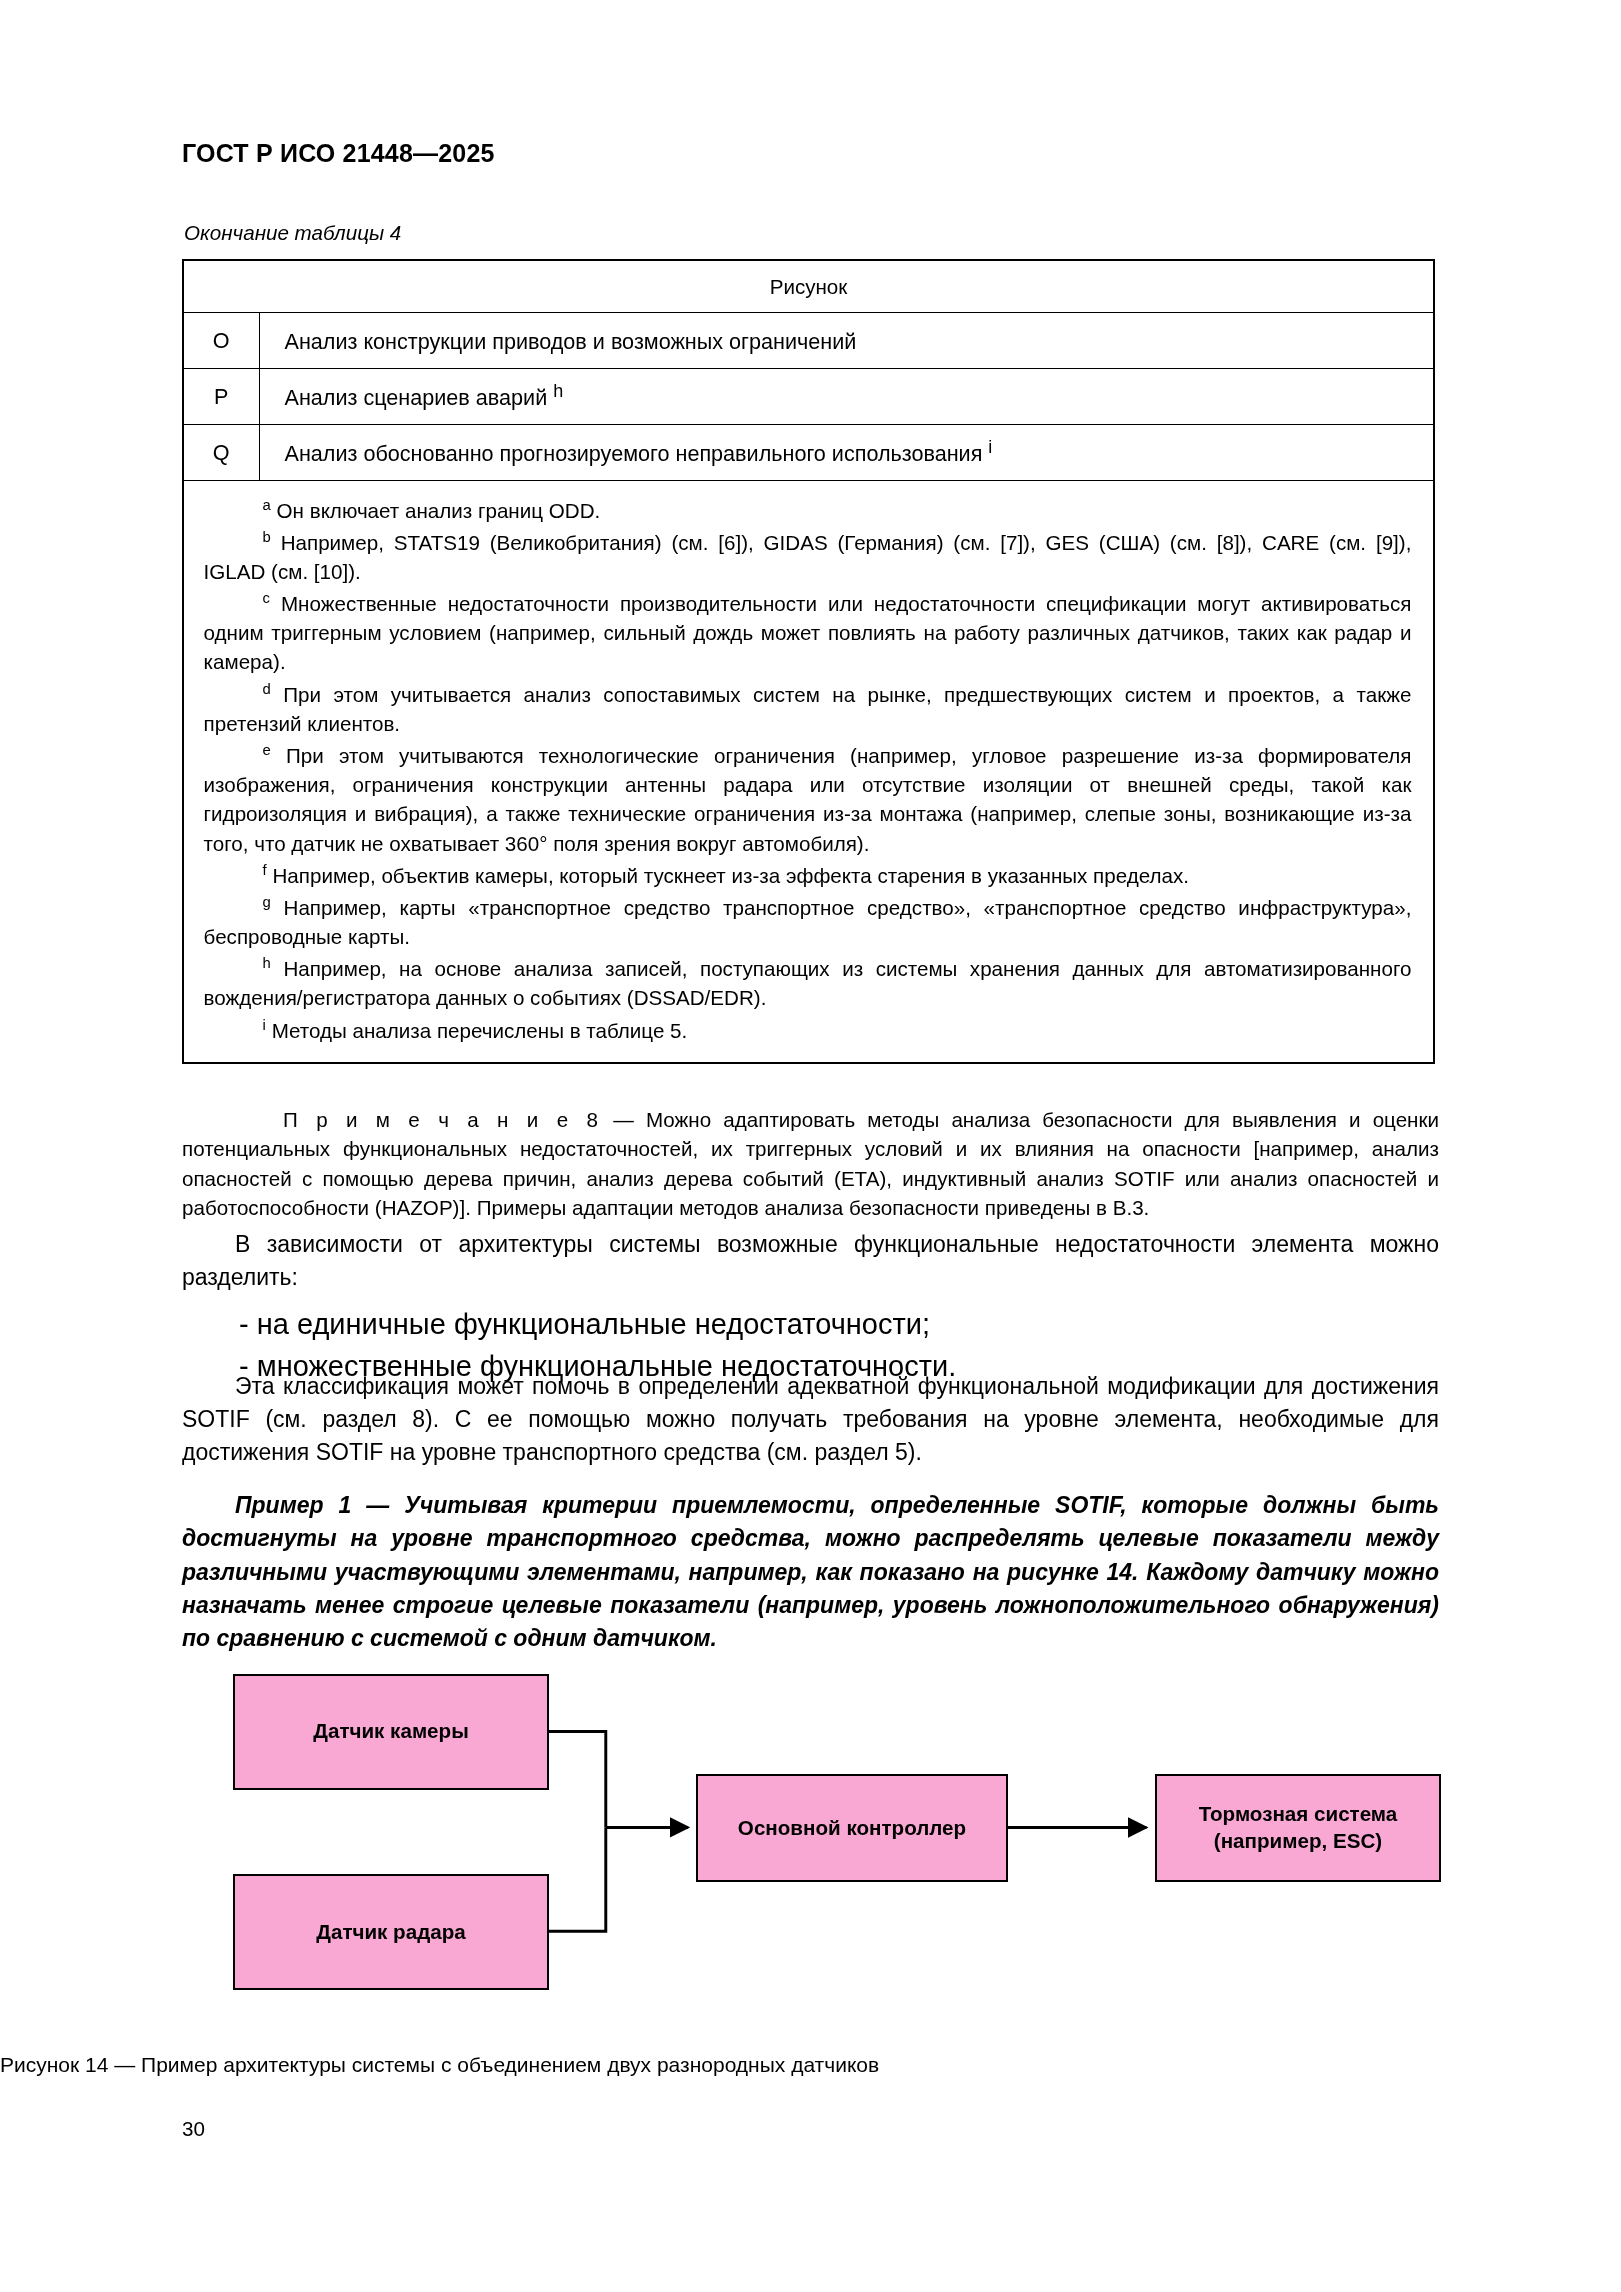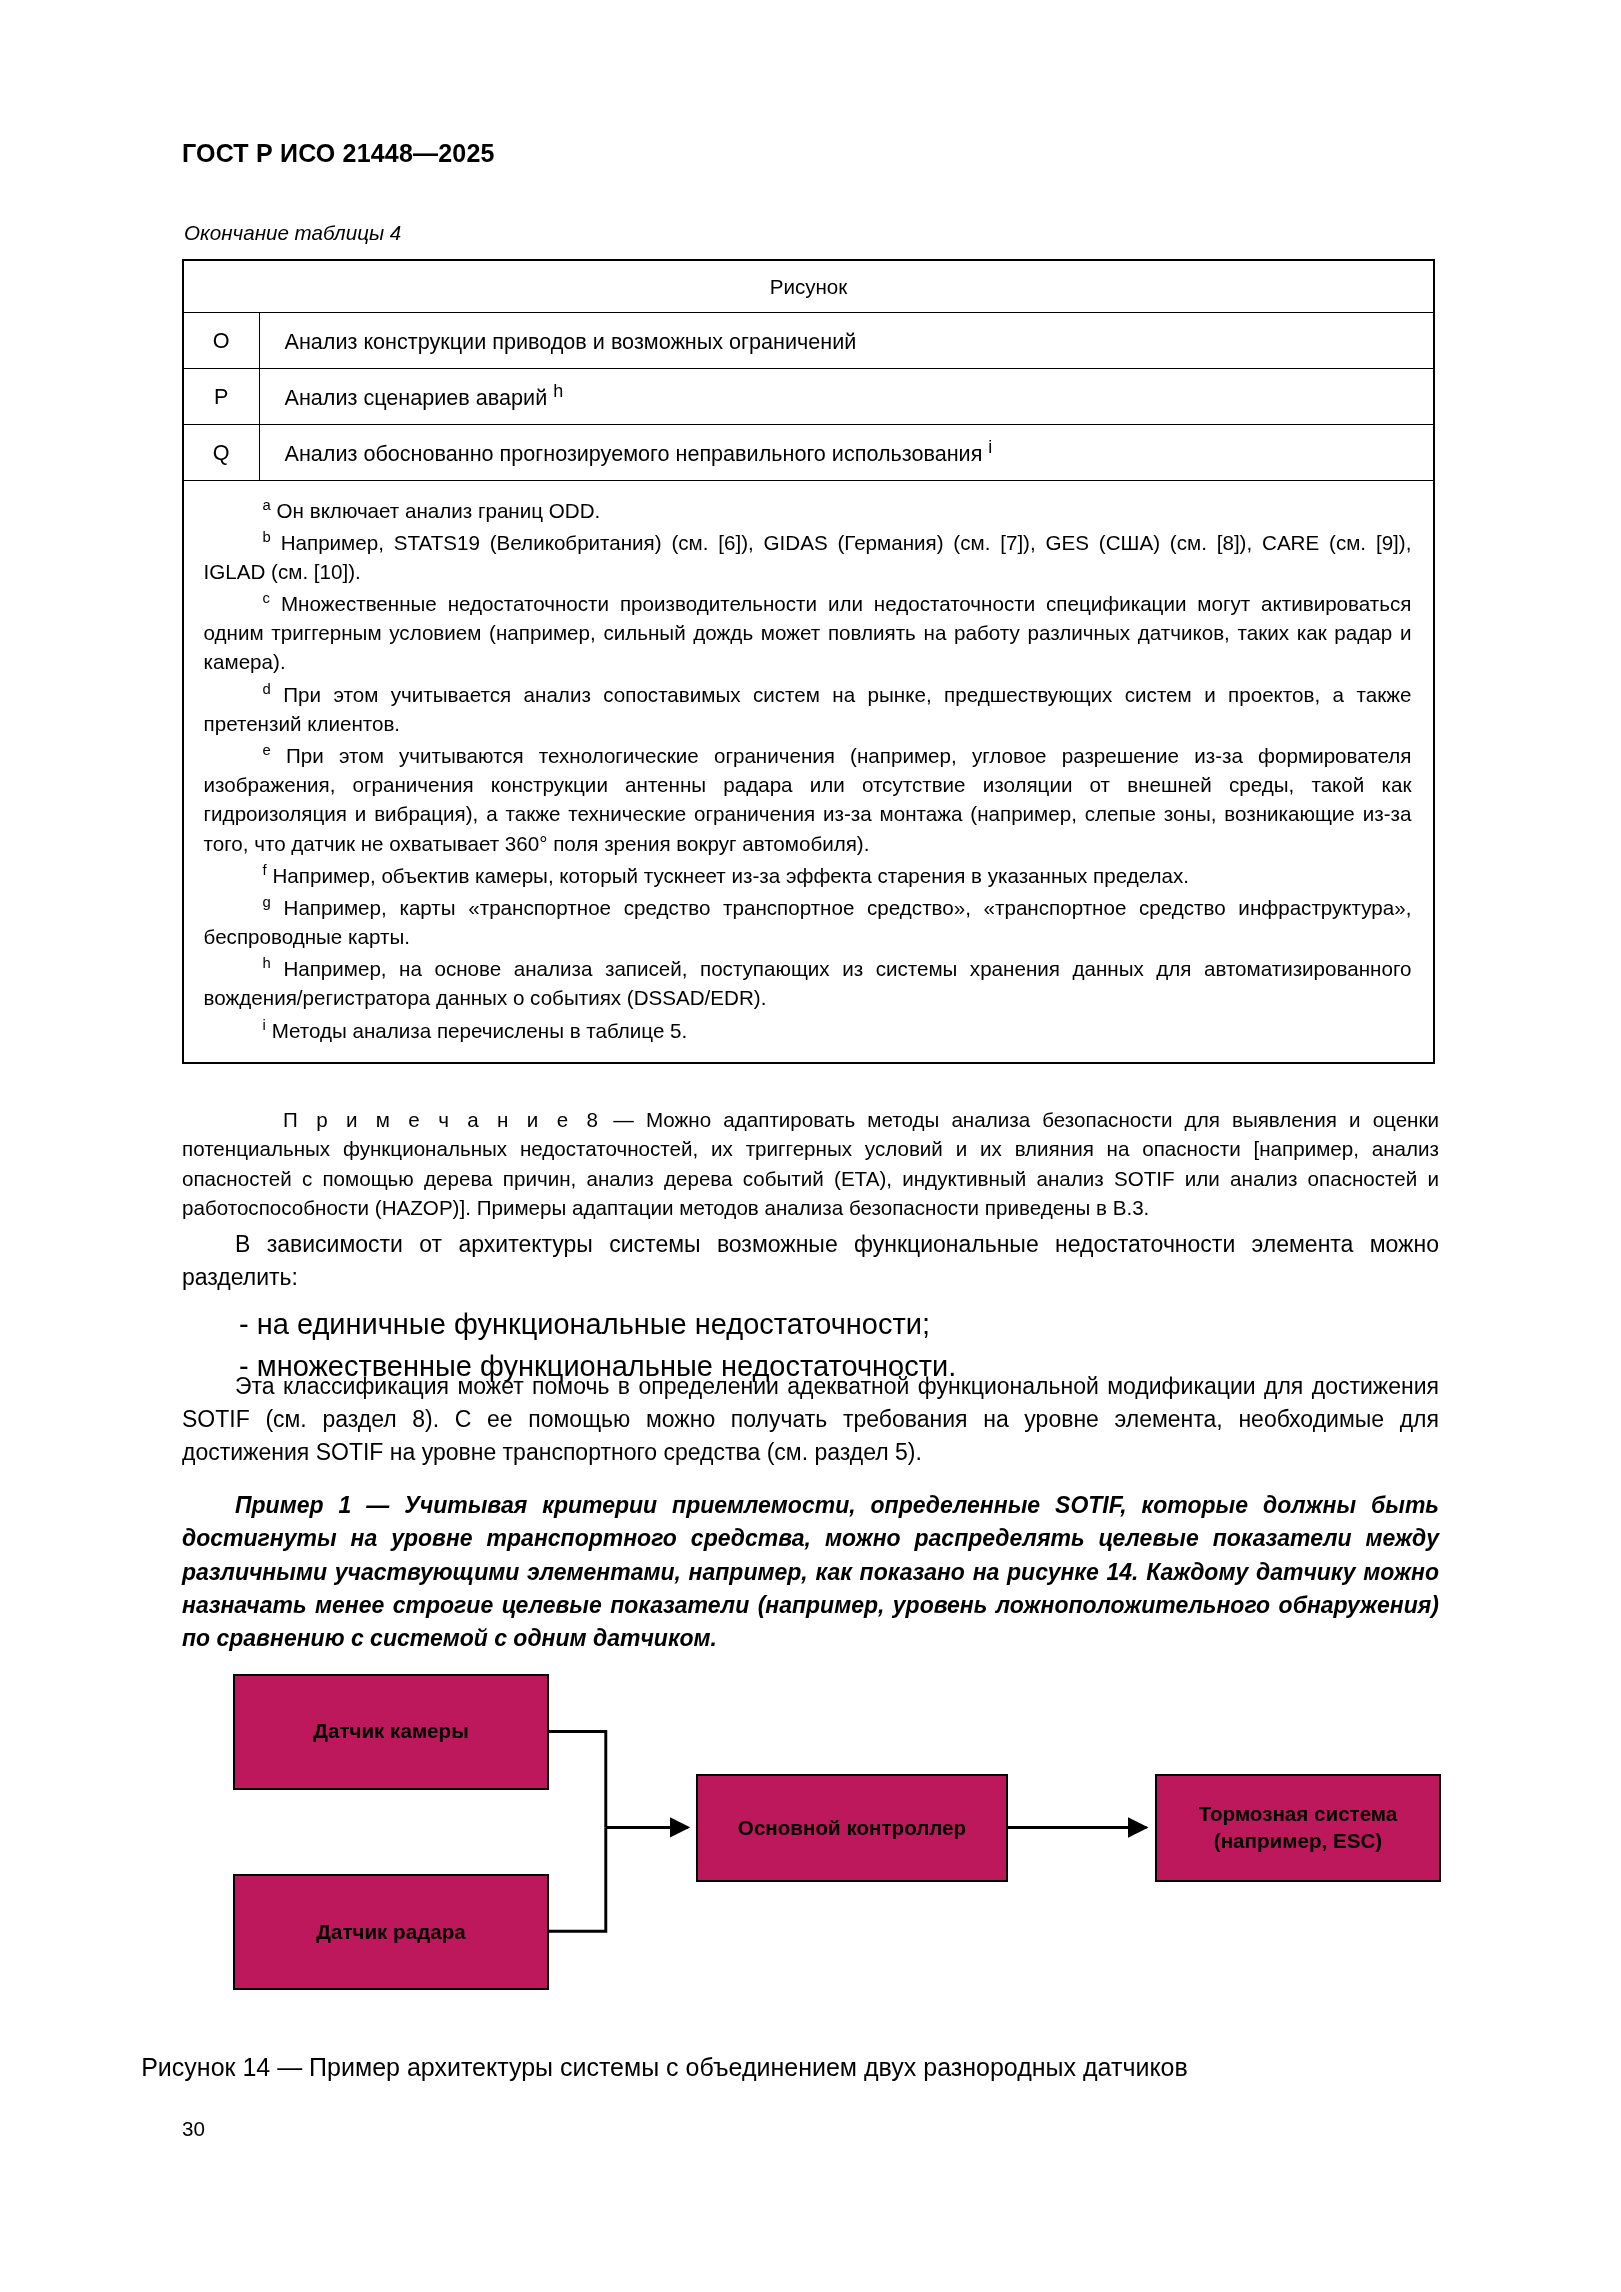--- a/index.html
+++ b/index.html
@@ -168,7 +168,7 @@
   .box {
     position: absolute;
     border: 2.9px solid #000;
-    background: #be185d;
+    background: #f9a8d4;
     display: flex;
     align-items: center;
     justify-content: center;

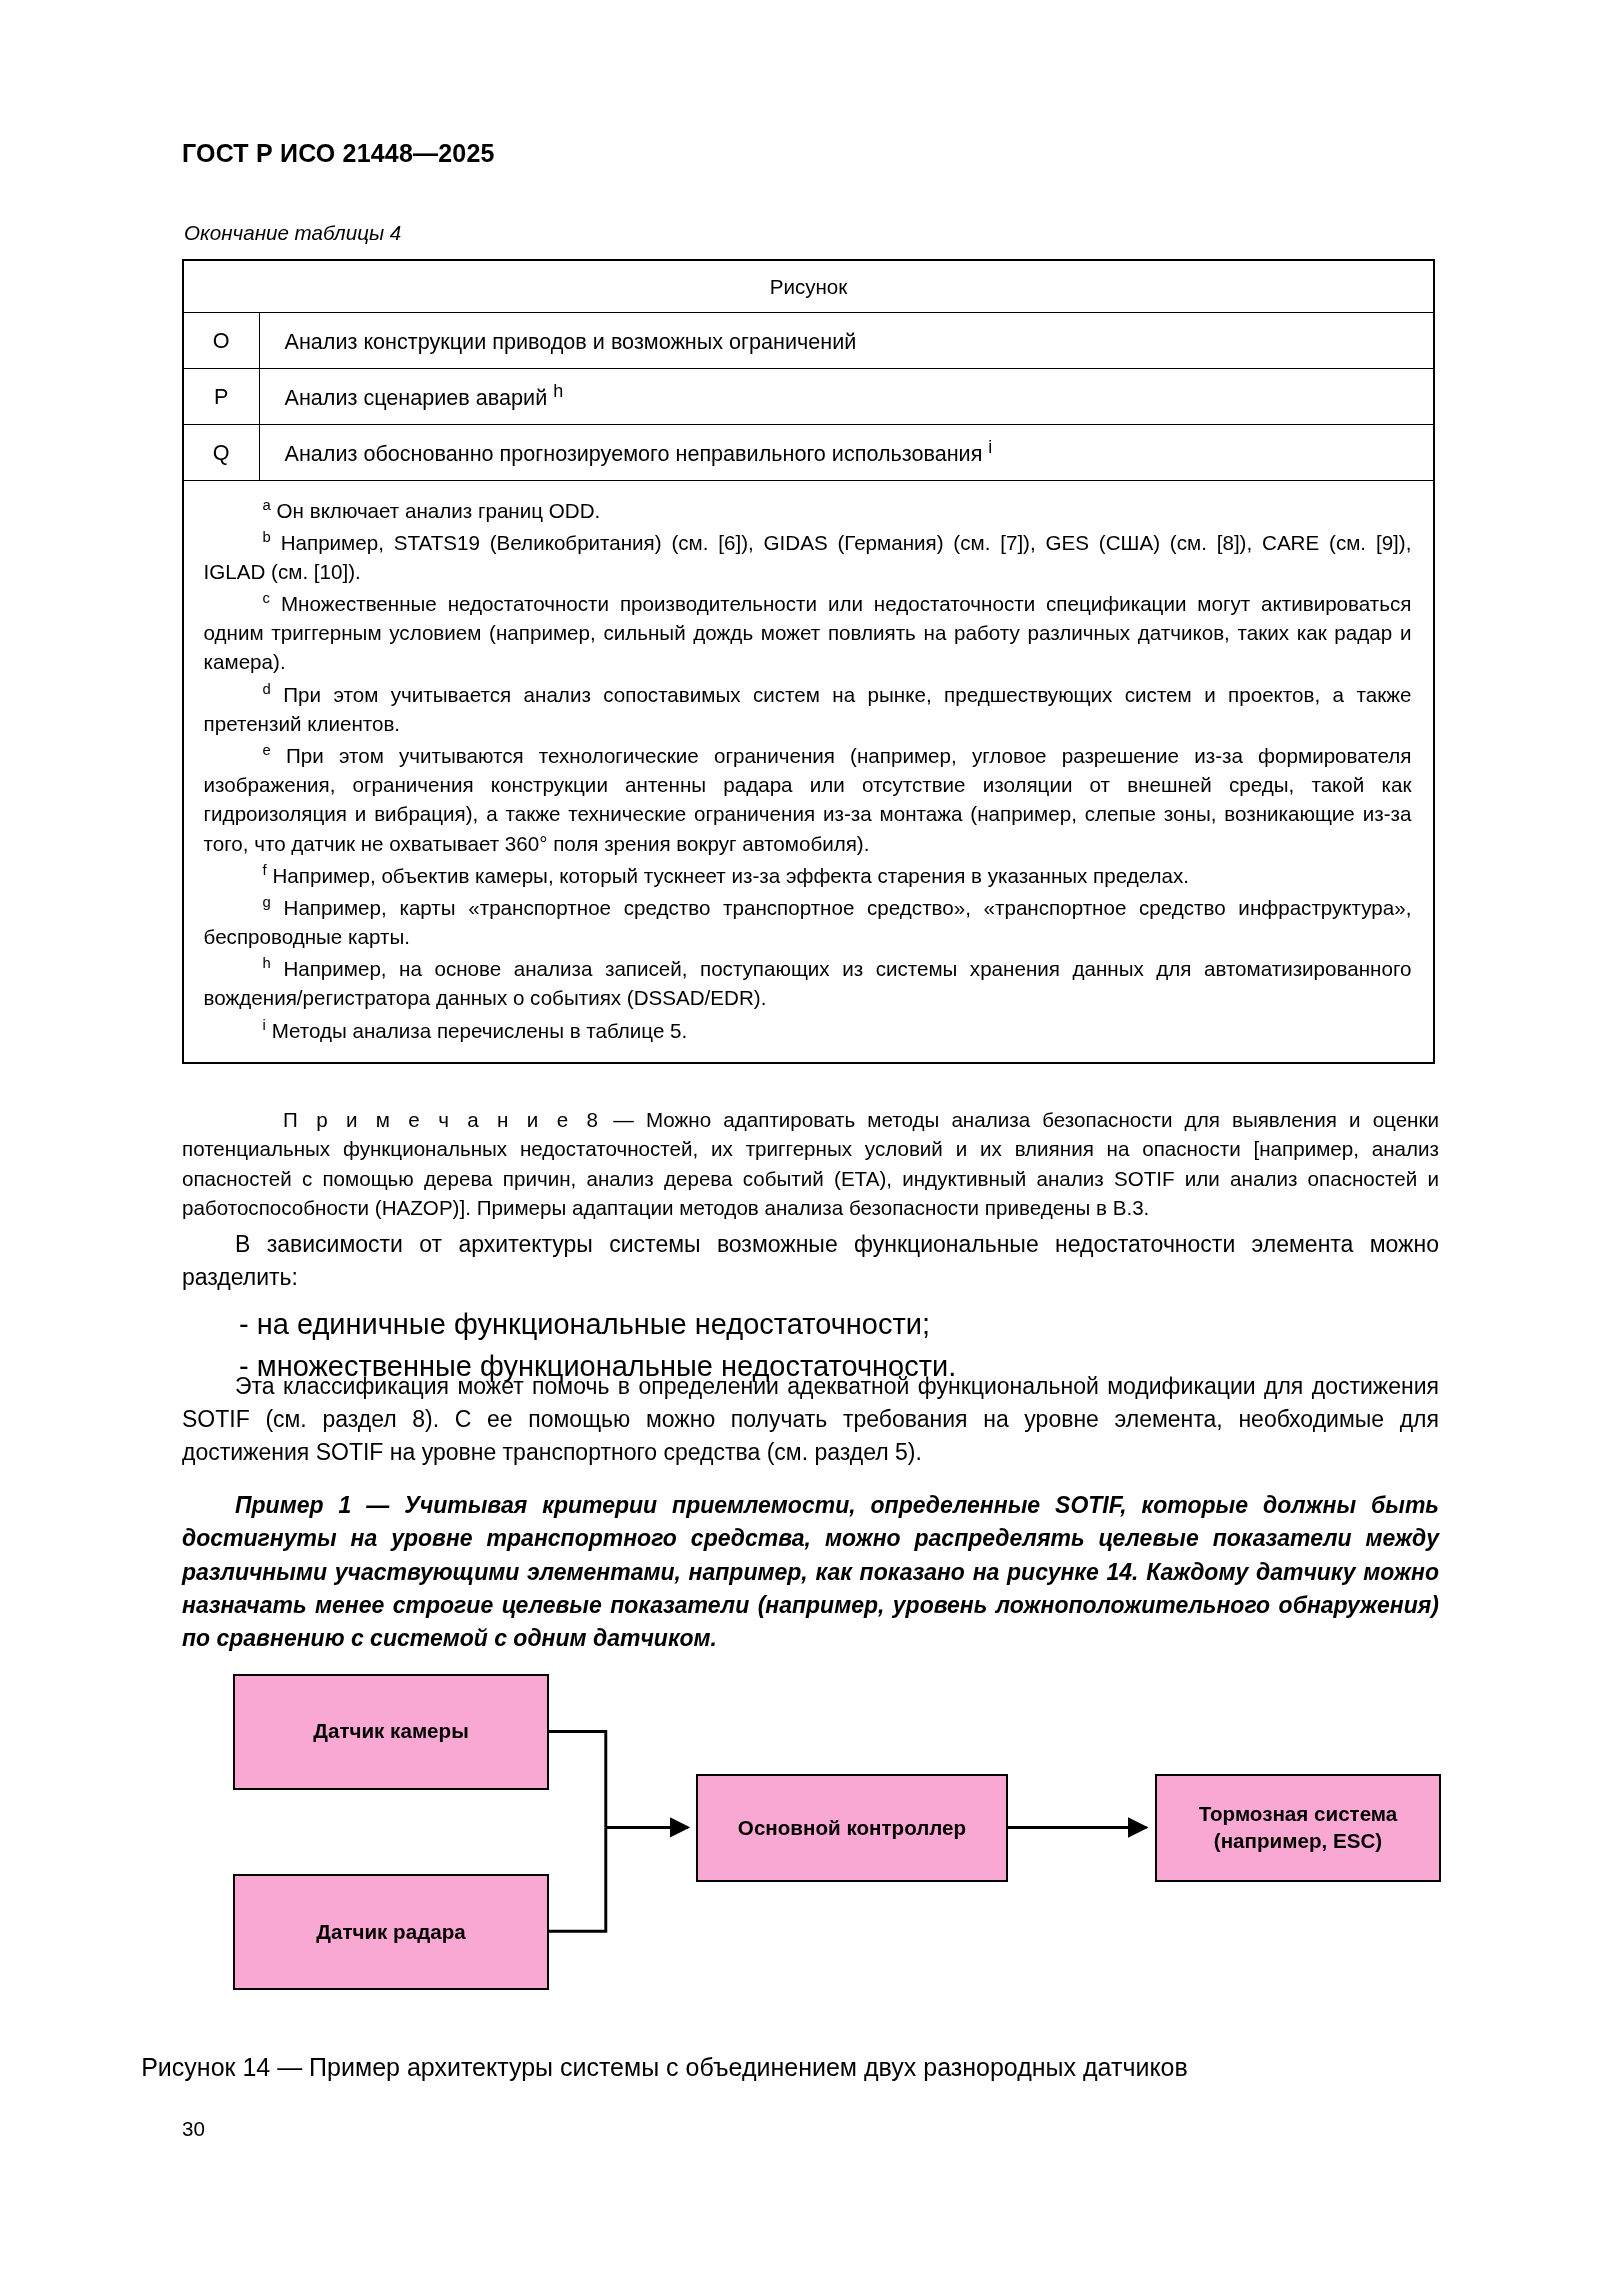--- a/index.html
+++ b/index.html
@@ -156,8 +156,8 @@
     left: 0;
     top: 2053px;
     width: 1329px;
-    text-align: center;
-    font-size: 25px;
+    text-align: left;
+    font-size: 21px;
   }
   .page-number {
     position: absolute;

